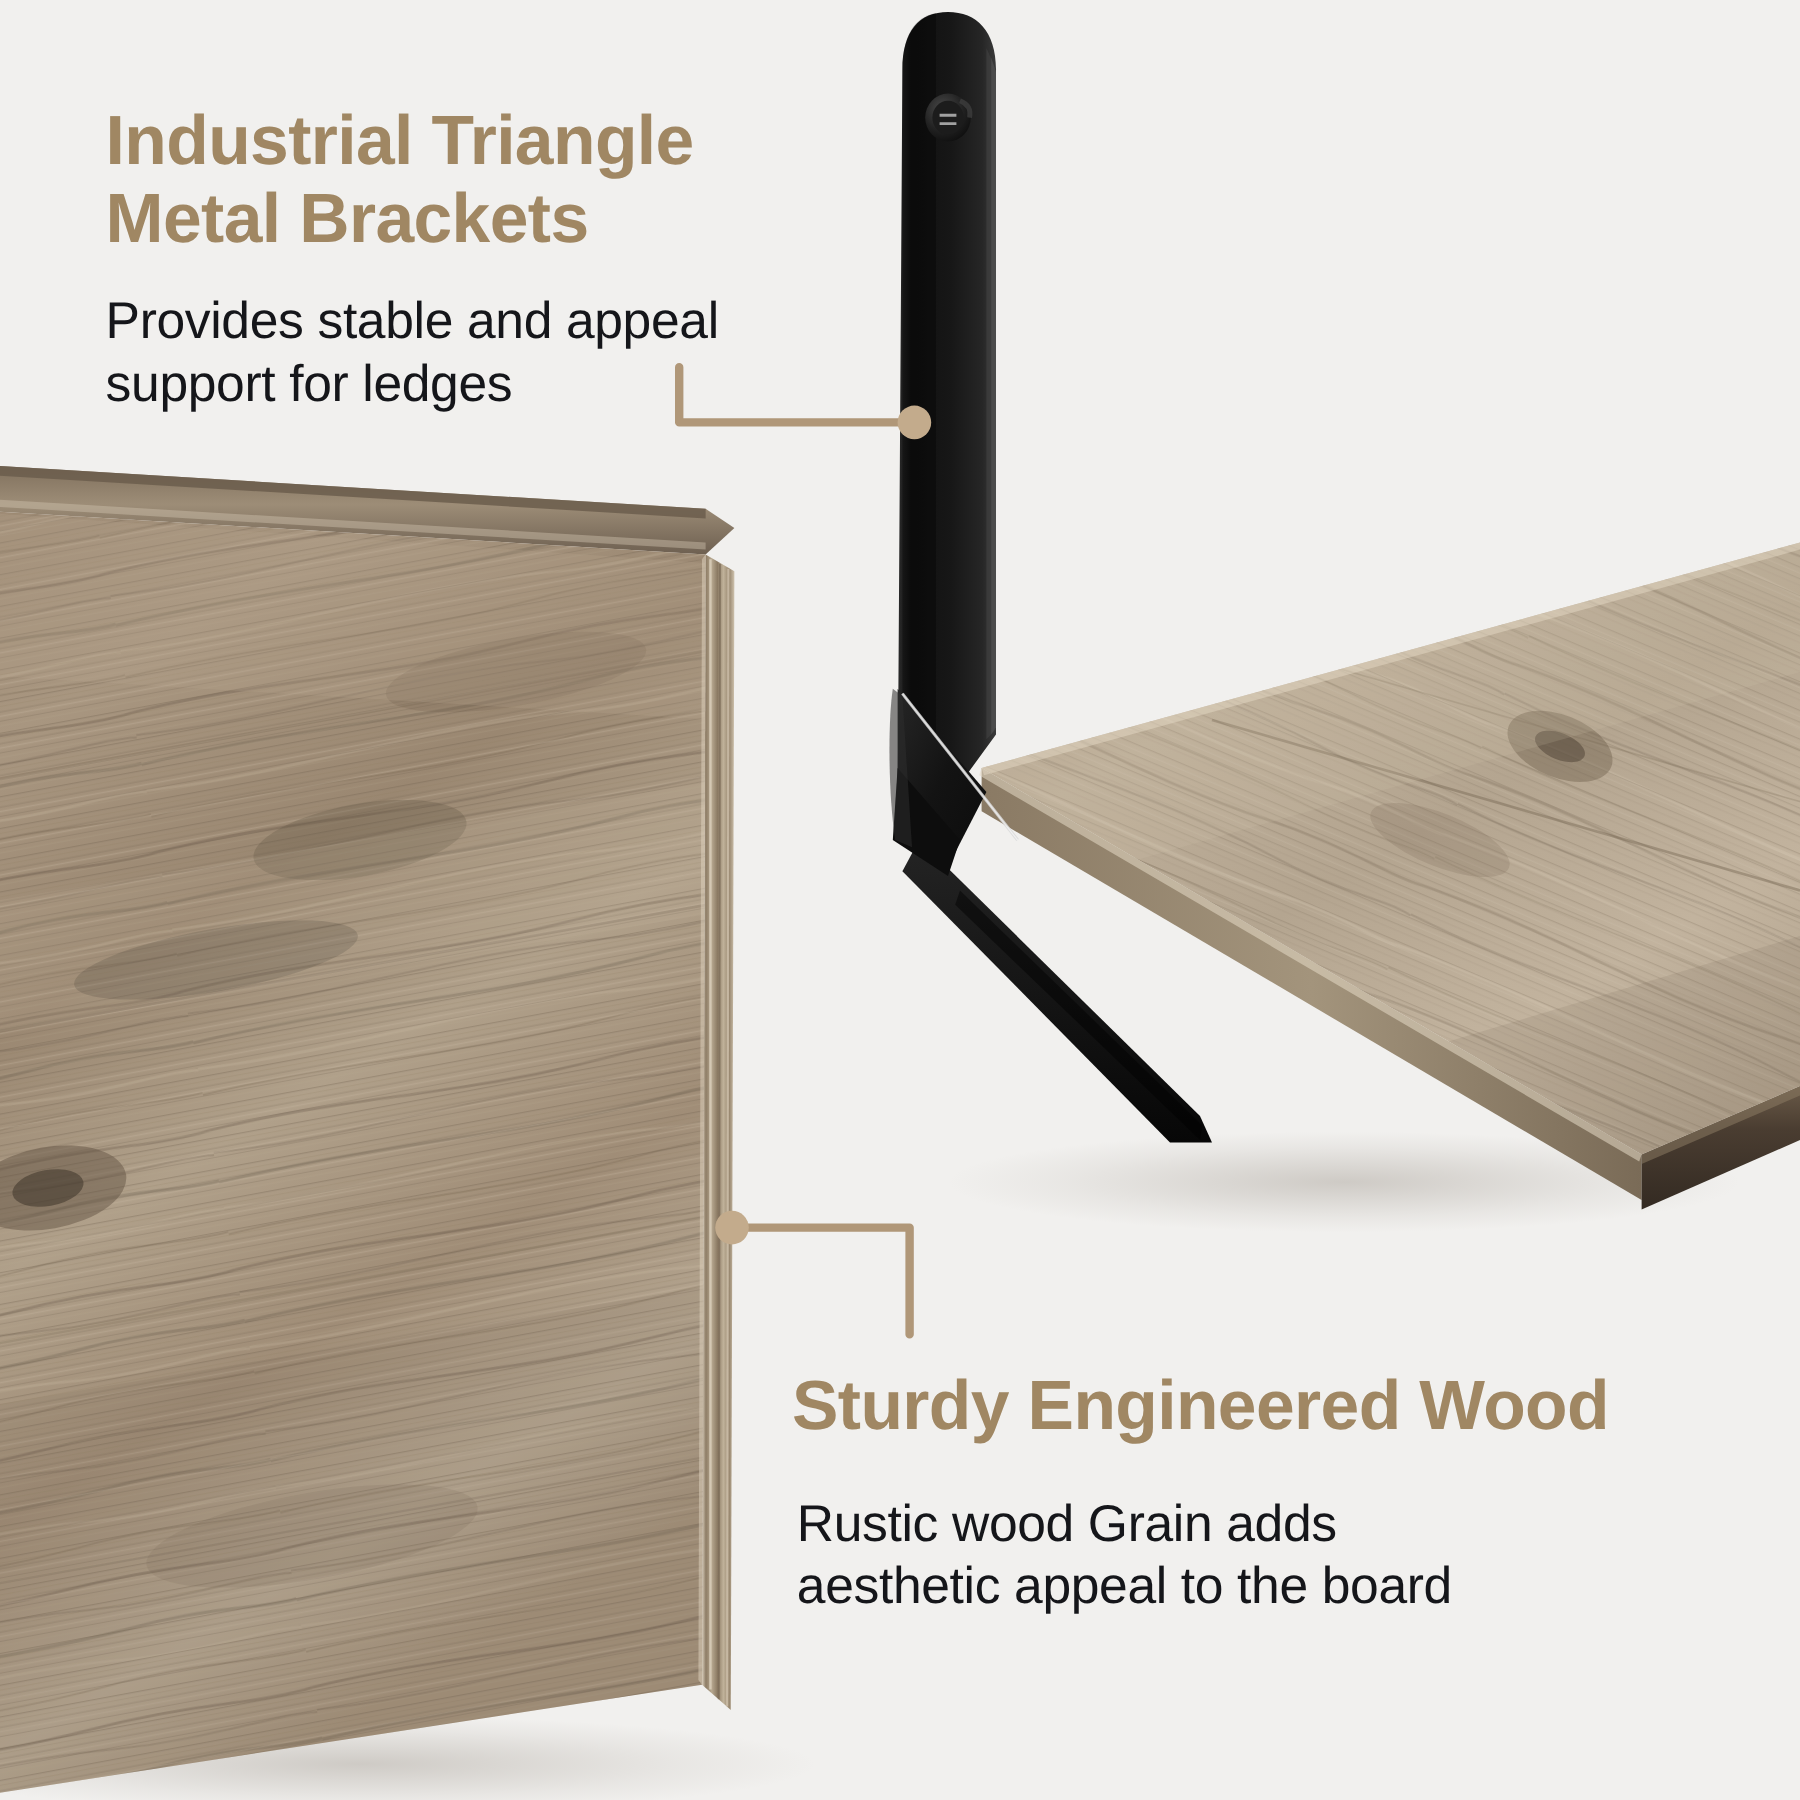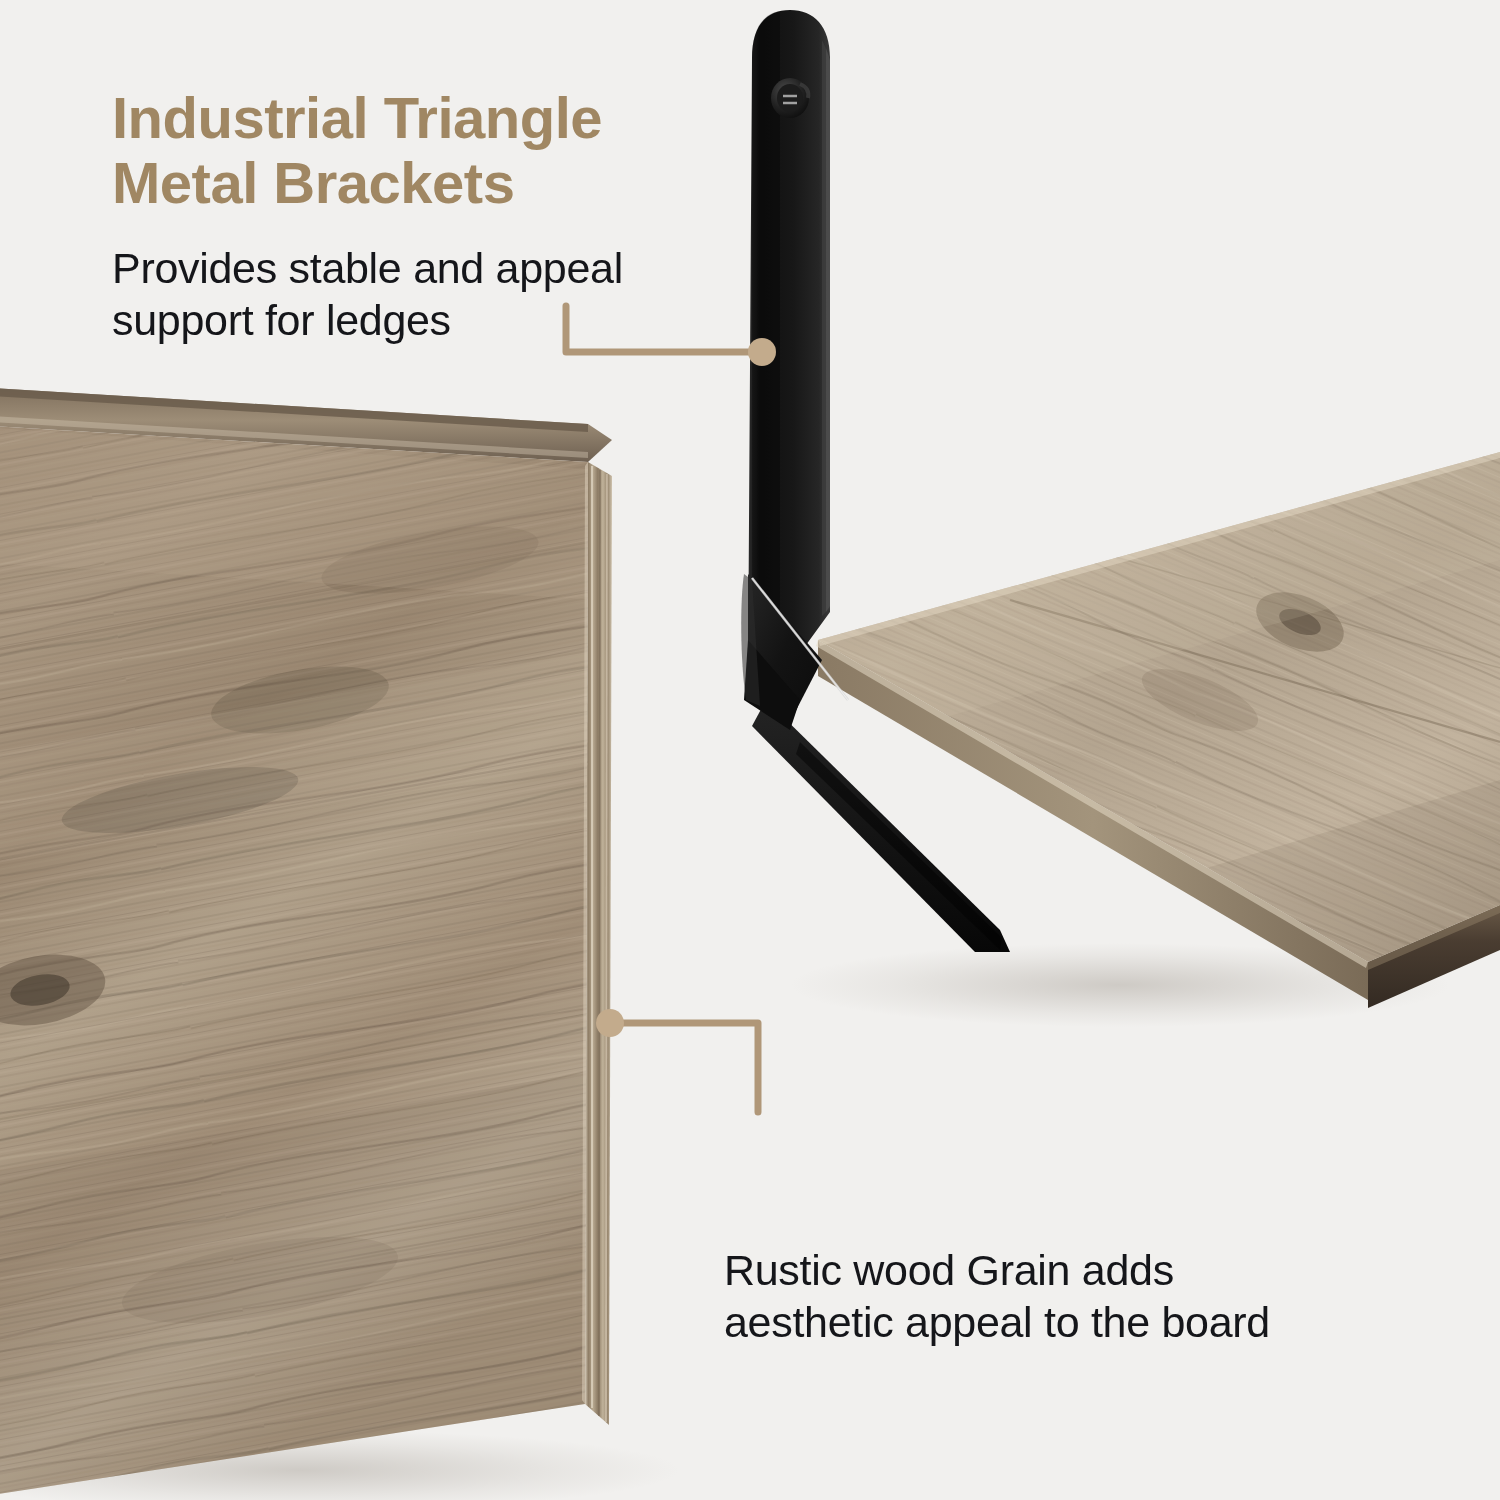--- a/index.html
+++ b/index.html
@@ -11,7 +11,7 @@
   }
   #stage{position:absolute;inset:0;width:1500px;height:1500px;overflow:hidden;background:#f1f0ee;}
   .layer{position:absolute;top:0;left:0;width:1500px;height:1500px;}
-  .txt{position:absolute;white-space:pre;margin-left:24px;}
+  .txt{position:absolute;white-space:pre;}
 
   
   .headline{

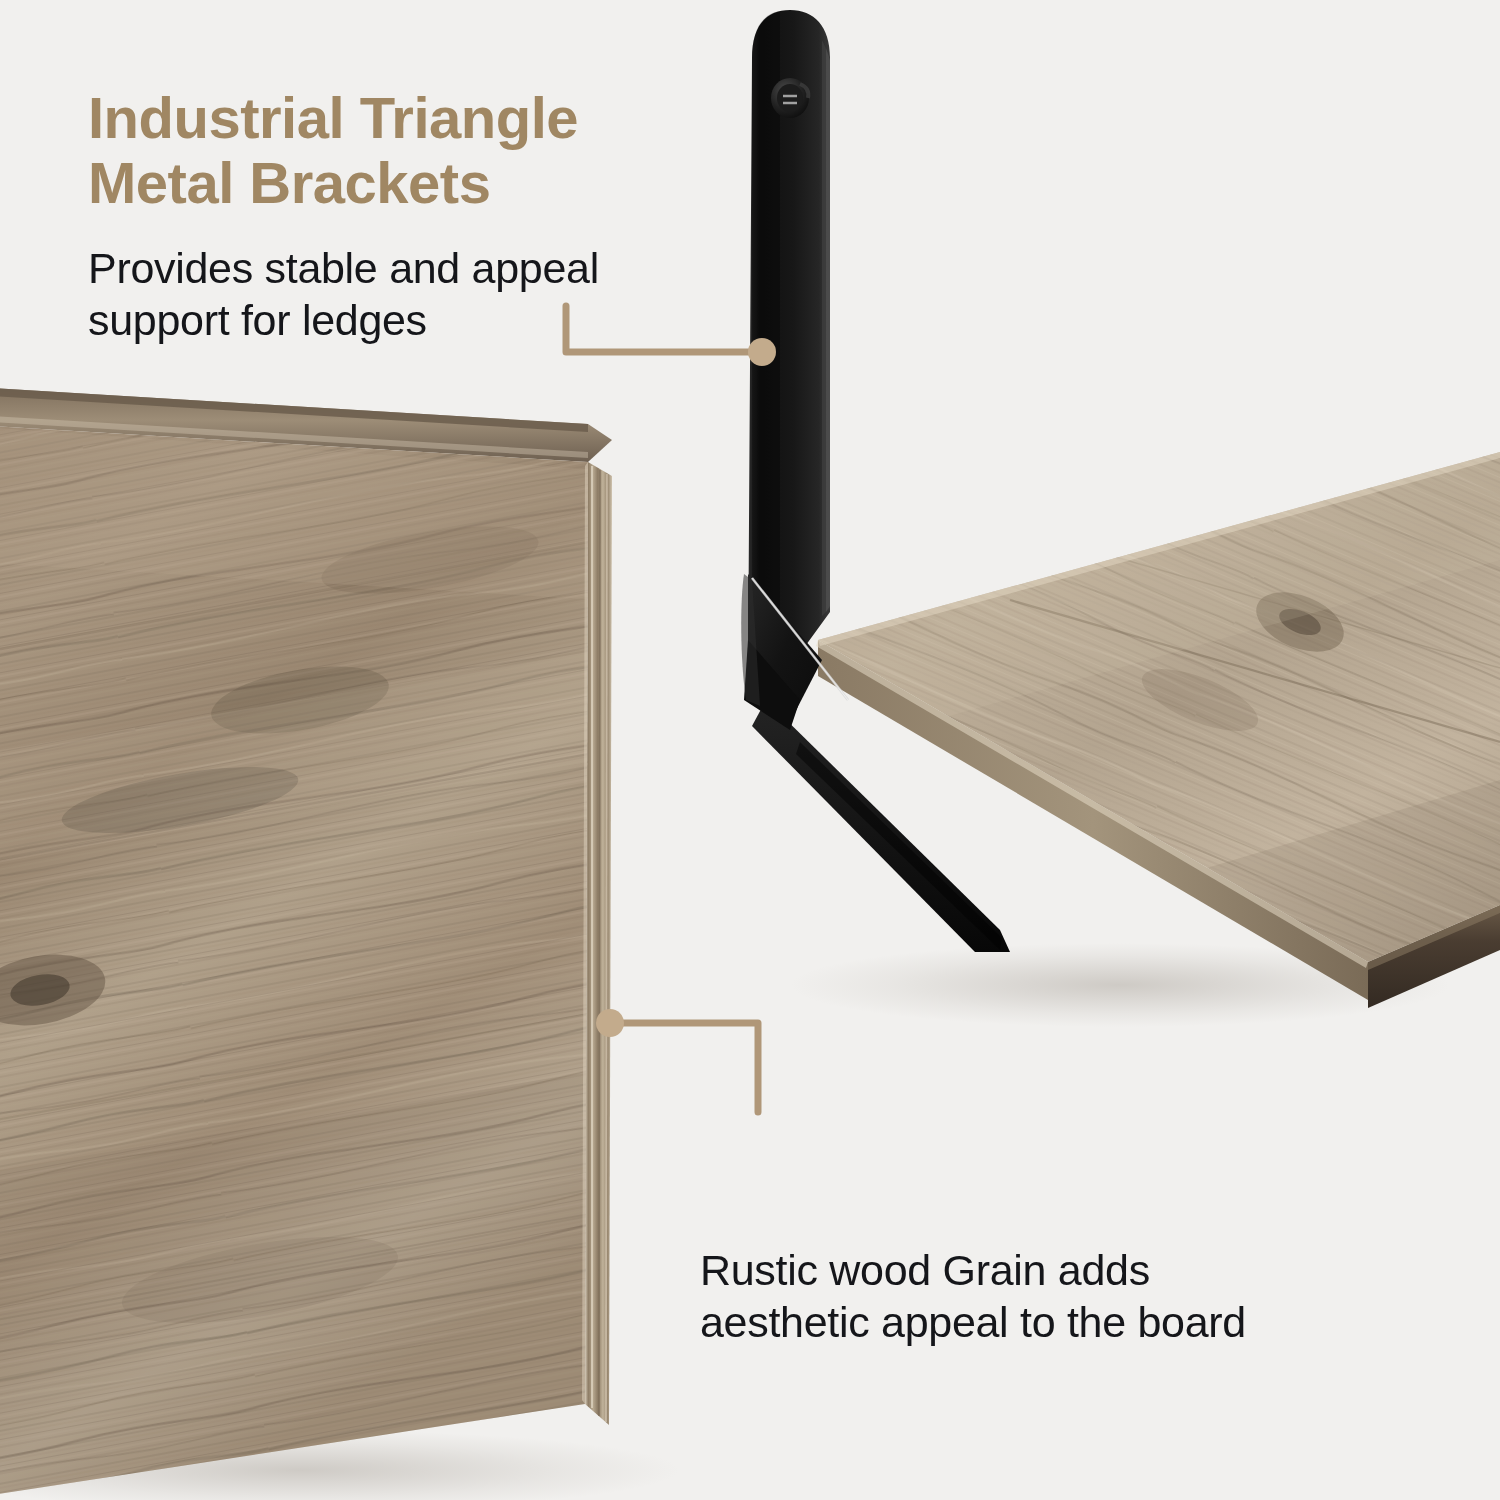--- a/index.html
+++ b/index.html
@@ -287,6 +287,7 @@
   <div class="txt subcopy" id="cal1-sub">Provides stable and appeal
 support for ledges</div>
 
+  <div class="txt headline" id="cal2-head">Sturdy Engineered Wood</div>
   <div class="txt subcopy" id="cal2-sub">Rustic wood Grain adds
 aesthetic appeal to the board</div>
 

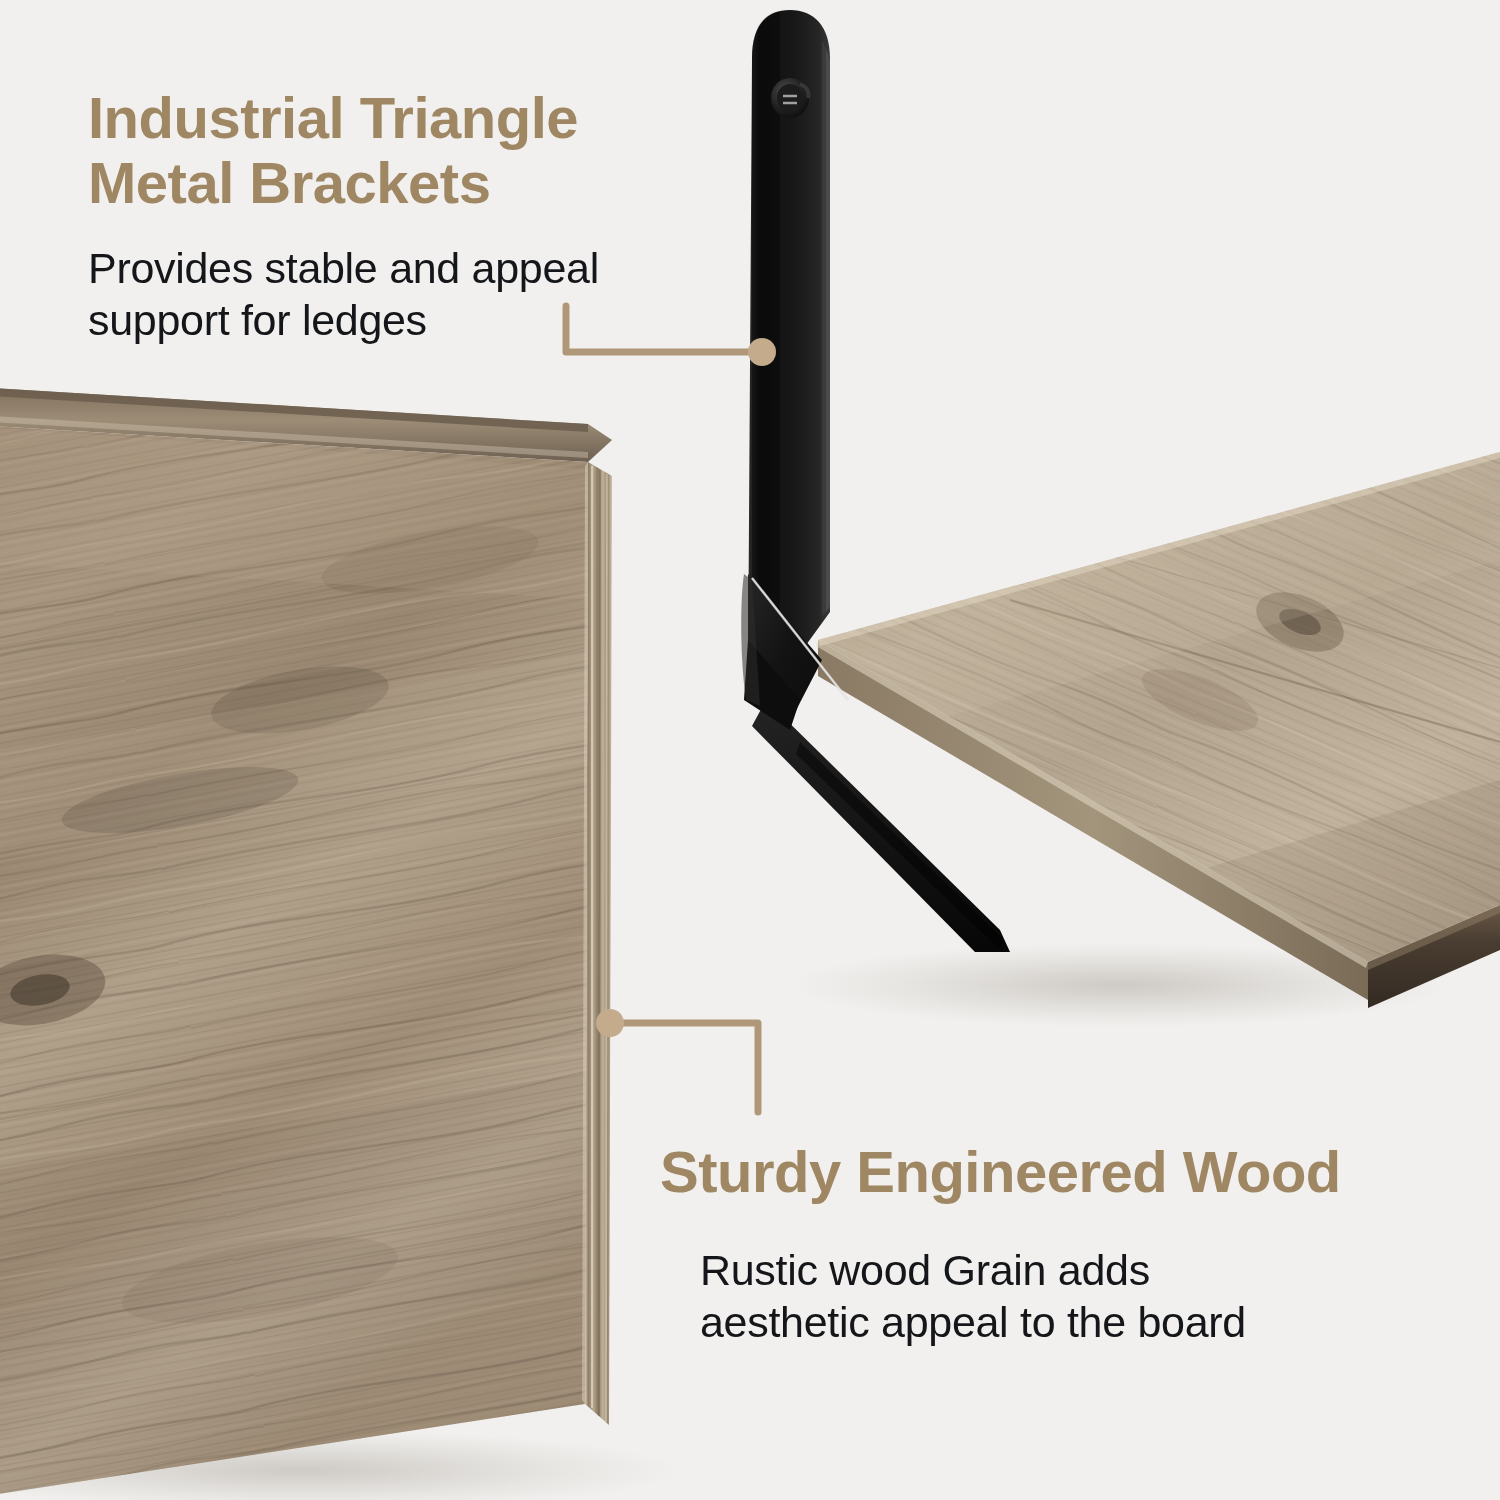--- a/index.html
+++ b/index.html
@@ -31,7 +31,7 @@
   #cal1-head{left:88px;top:86px;}
   #cal1-sub{left:88px;top:242px;}
   #cal2-head{left:660px;top:1140px;}
-  #cal2-sub{left:700px;top:1244px;}
+  #cal2-sub{left:664px;top:1244px;}
 
   
   .connector{position:absolute;overflow:visible;}

